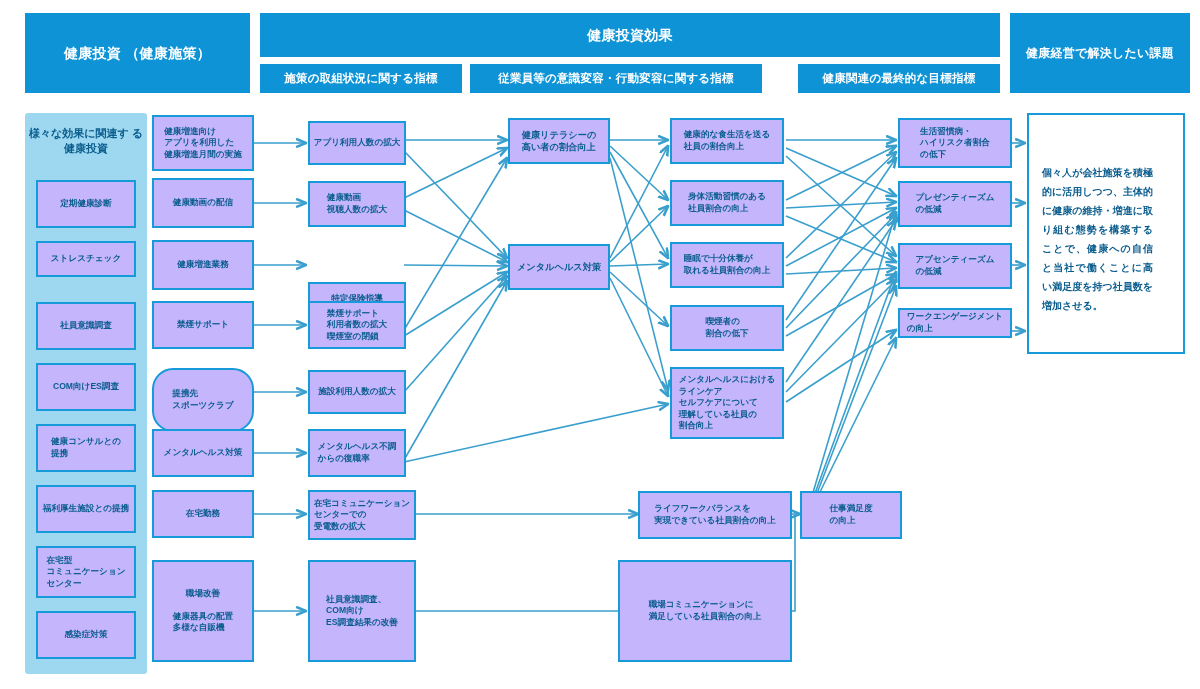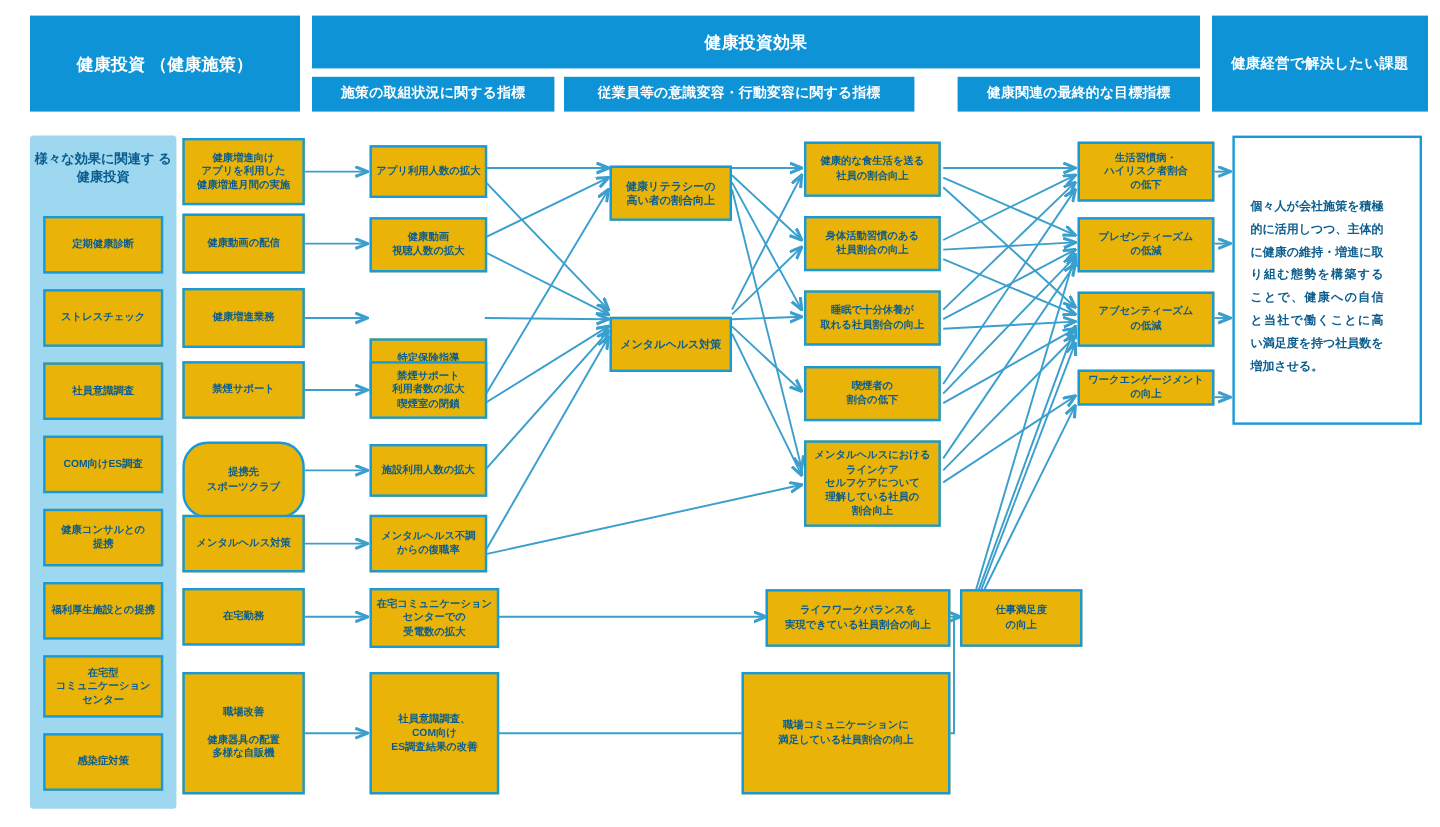--- a/index.html
+++ b/index.html
@@ -57,14 +57,13 @@
   .node{
     position:absolute;
     box-sizing:border-box;
-    background:#eab308;
+    background:#c4b5fd;
     border:2px solid #179ada;
     color:#0b5d8e;
     font-weight:bold;
     display:flex;
     align-items:center;
     justify-content:center;
-    text-align:center;
     line-height:1.35;
     white-space:pre-line;
     padding:2px 1px;

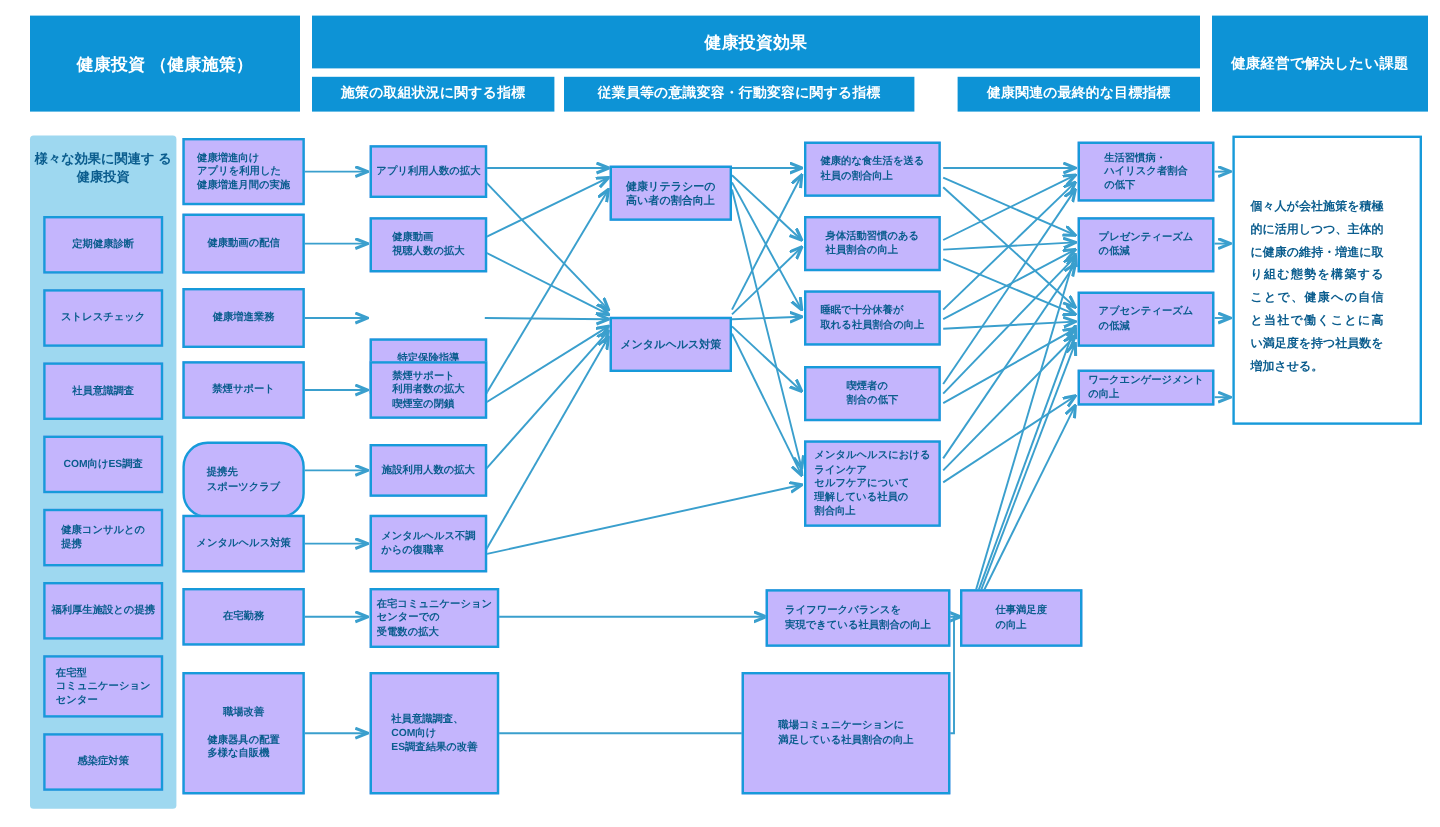--- a/index.html
+++ b/index.html
@@ -69,7 +69,7 @@
     padding:2px 1px;
   }
   .n-s{font-size:8.6px;}
-  .n-m{font-size:9.2px;margin-top:20px;}
+  .n-m{font-size:9.2px;}
 
   .node.split{ flex-direction:column; justify-content:center; gap:11px;}
   .node.split span{display:block;}

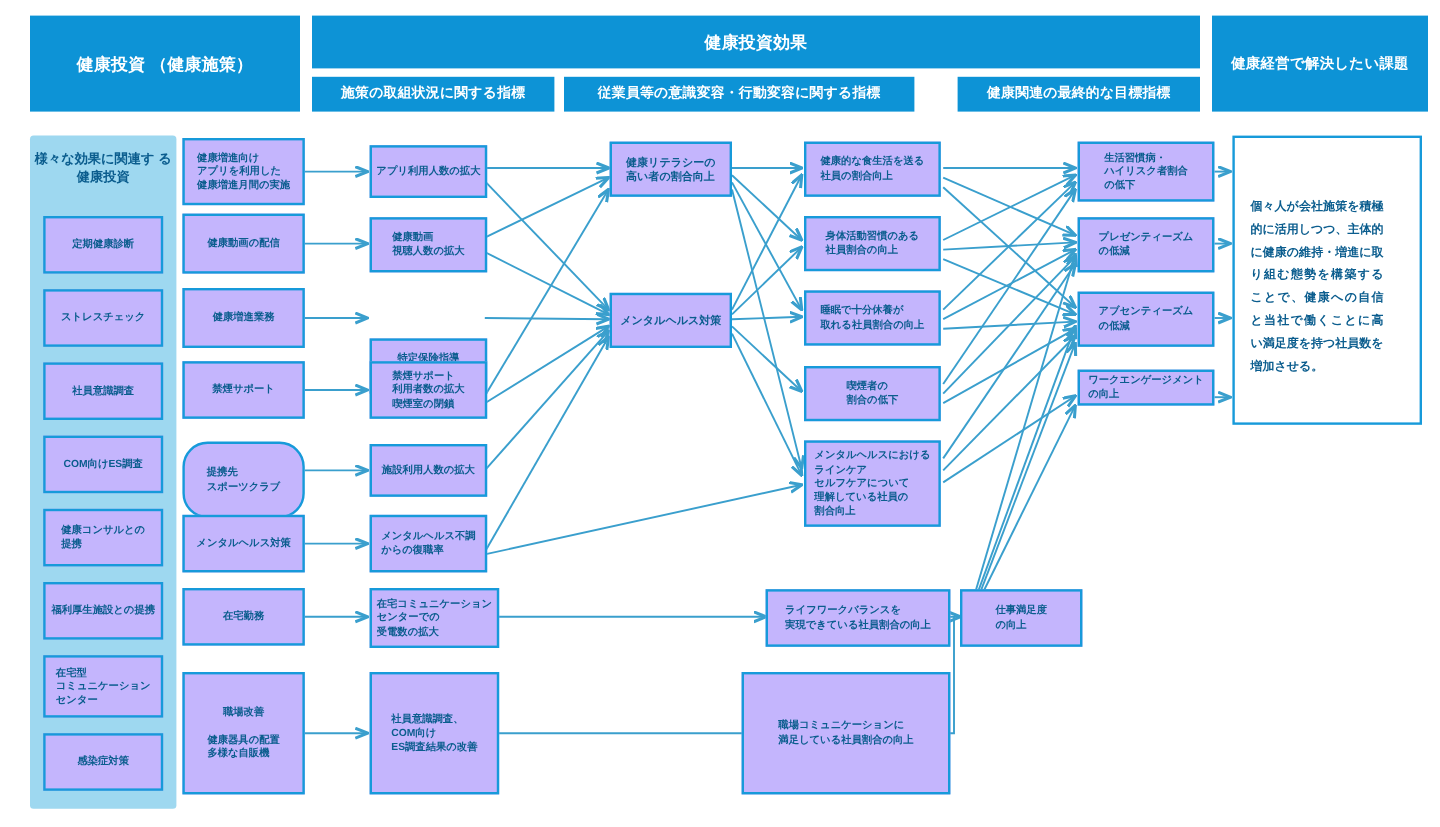--- a/index.html
+++ b/index.html
@@ -197,7 +197,7 @@
   </svg>
 
   <div class="node n-s" style="left:36px;top:180px;width:100px;height:48px;">定期健康診断</div>
-  <div class="node n-s" style="left:36px;top:241px;width:100px;height:48px;">ストレスチェック</div>
+  <div class="node n-s" style="left:36px;top:241px;width:100px;height:36px;">ストレスチェック</div>
   <div class="node n-s" style="left:36px;top:302px;width:100px;height:48px;">社員意識調査</div>
   <div class="node n-s" style="left:36px;top:363px;width:100px;height:48px;">COM向けES調査</div>
   <div class="node n-s" style="left:36px;top:424px;width:100px;height:48px;">健康コンサルとの

